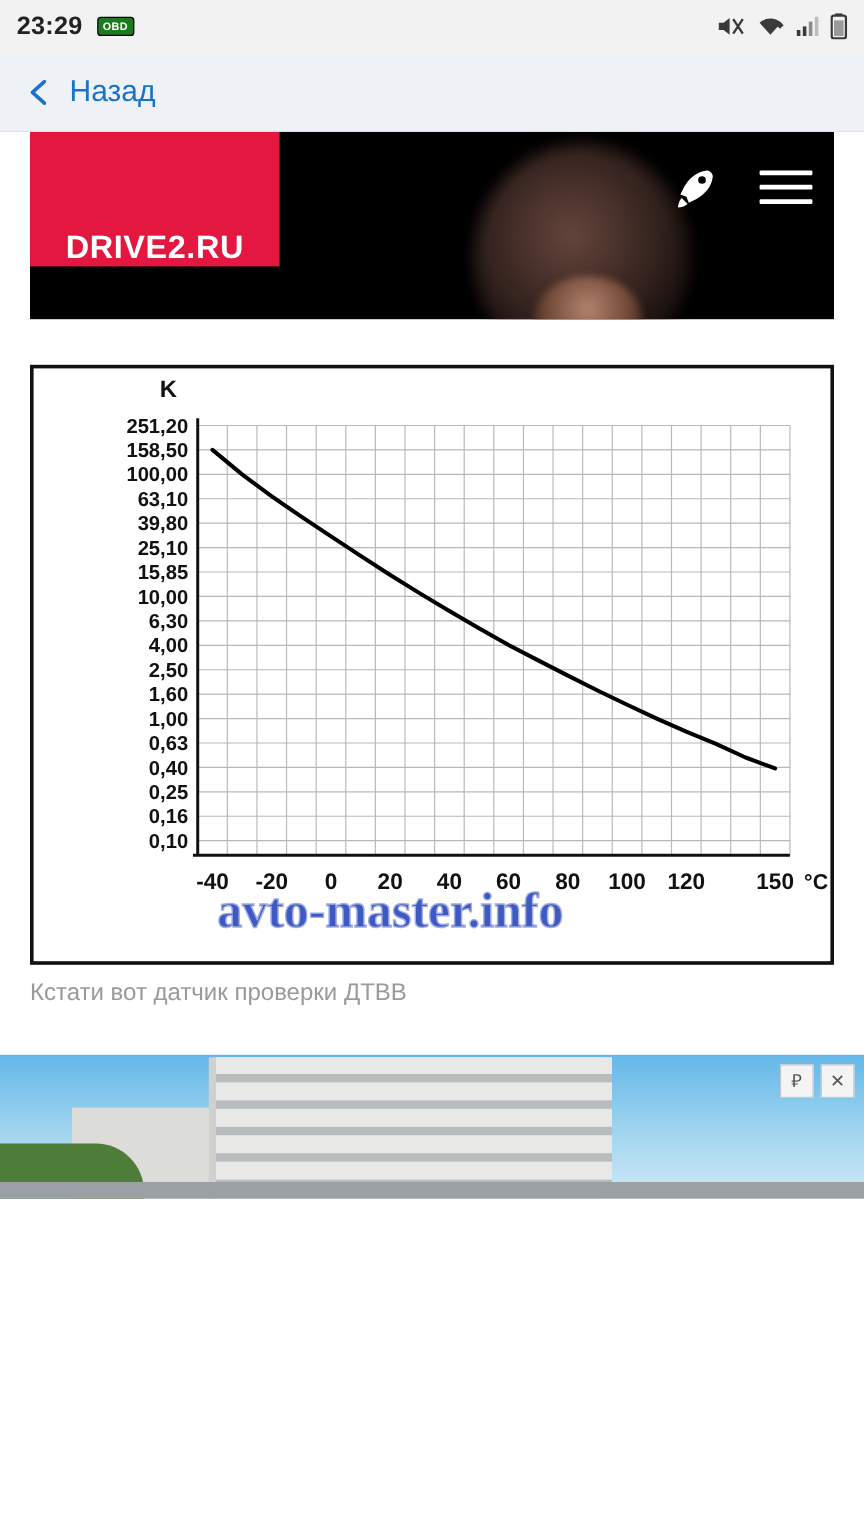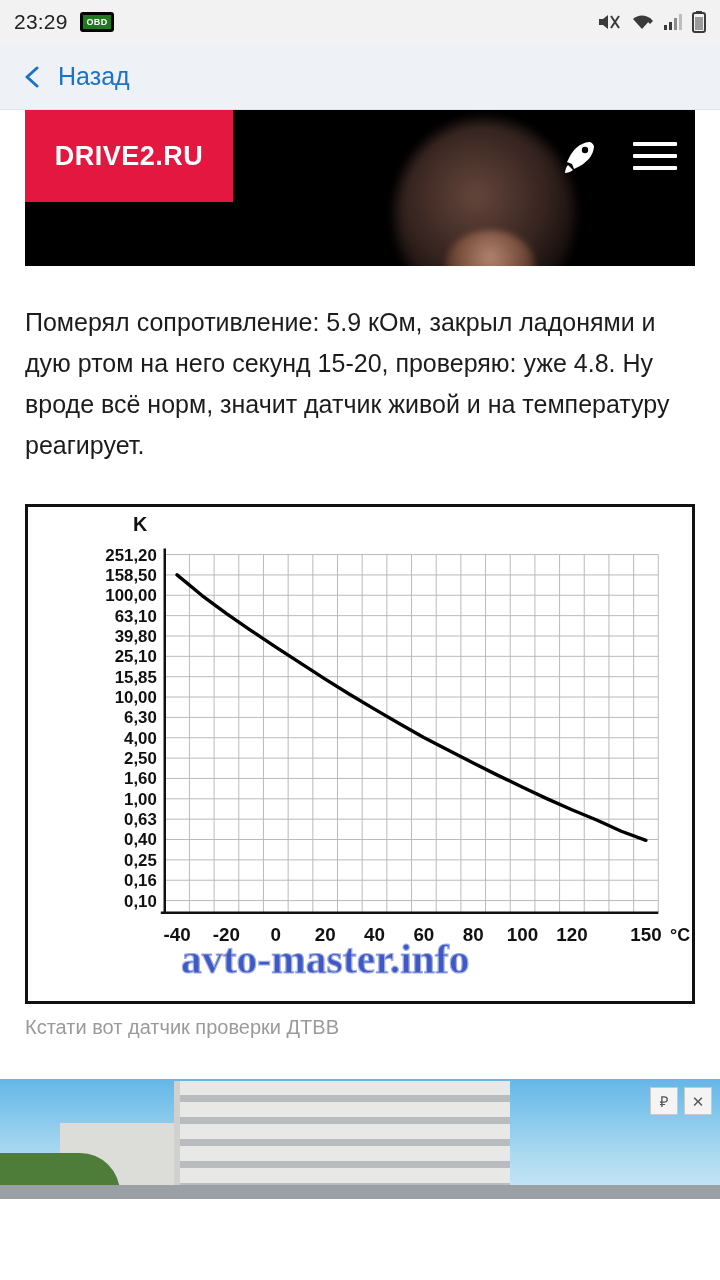--- a/index.html
+++ b/index.html
@@ -29,6 +29,7 @@
     font-size: 21px;
     letter-spacing: 0.2px;
     color: #222;
+    font-weight: bold;
   }
   .status-obd {
     margin-left: 12px;

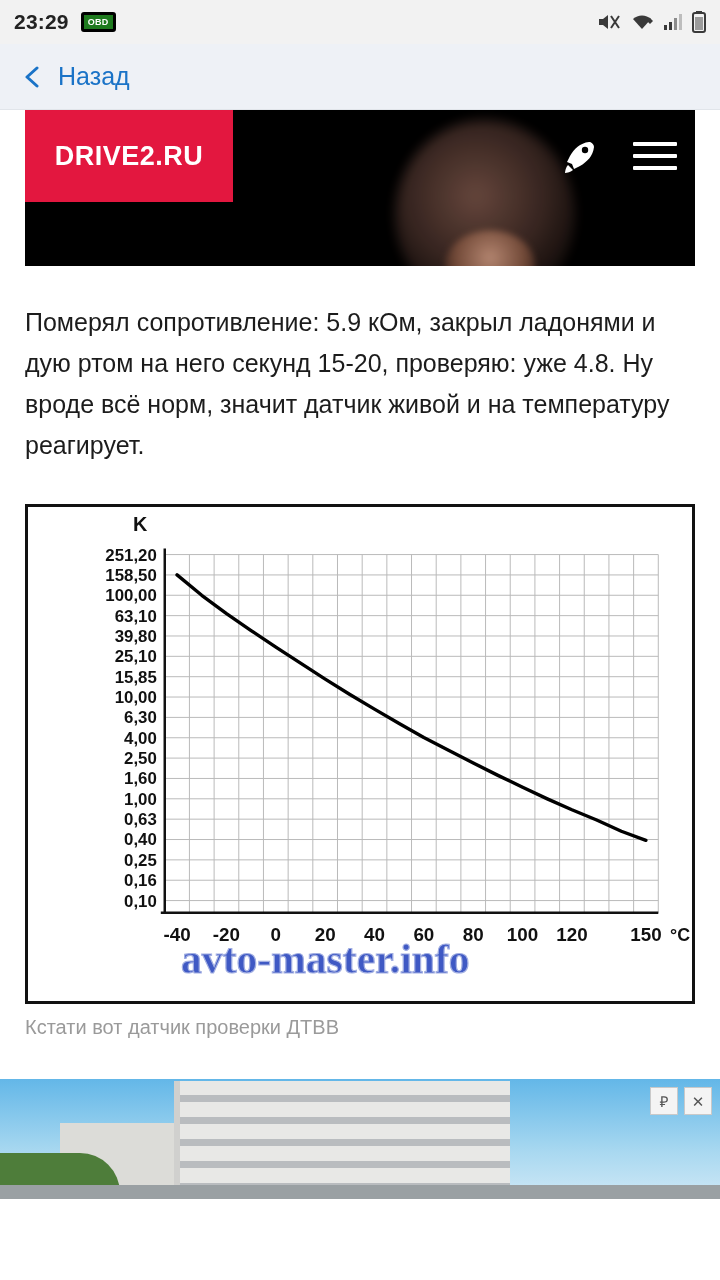--- a/index.html
+++ b/index.html
@@ -41,7 +41,7 @@
     padding: 3px 4px 2px 4px;
     letter-spacing: 0.3px;
     line-height: 1;
-    border: 3px solid #000000;
+    border: 1px solid #000000;
   }
   .status-spacer { flex: 1; }
   .status-icons {

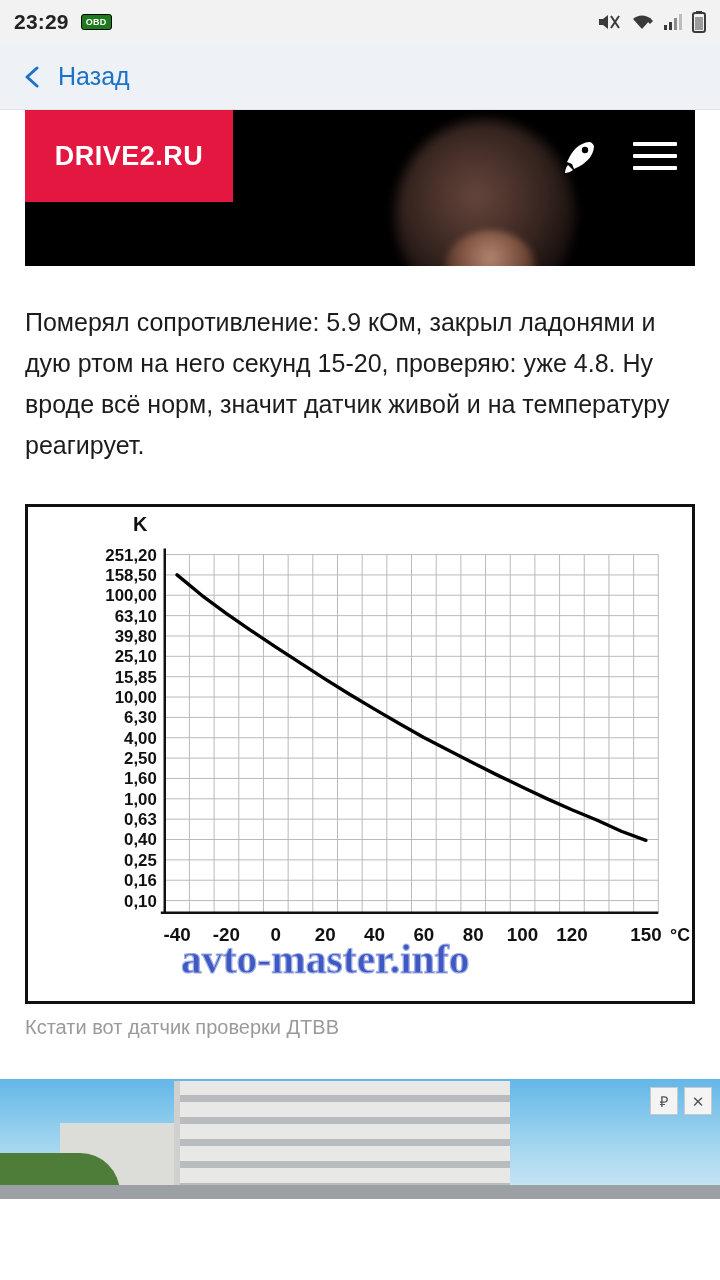--- a/index.html
+++ b/index.html
@@ -114,10 +114,10 @@
     left: 0;
     top: 0;
     width: 208px;
-    height: 92px;
+    height: 112px;
     background: #e3173f;
     display: flex;
-    align-items: center;
+    align-items: flex-end;
     justify-content: center;
   }
   .brand-text {

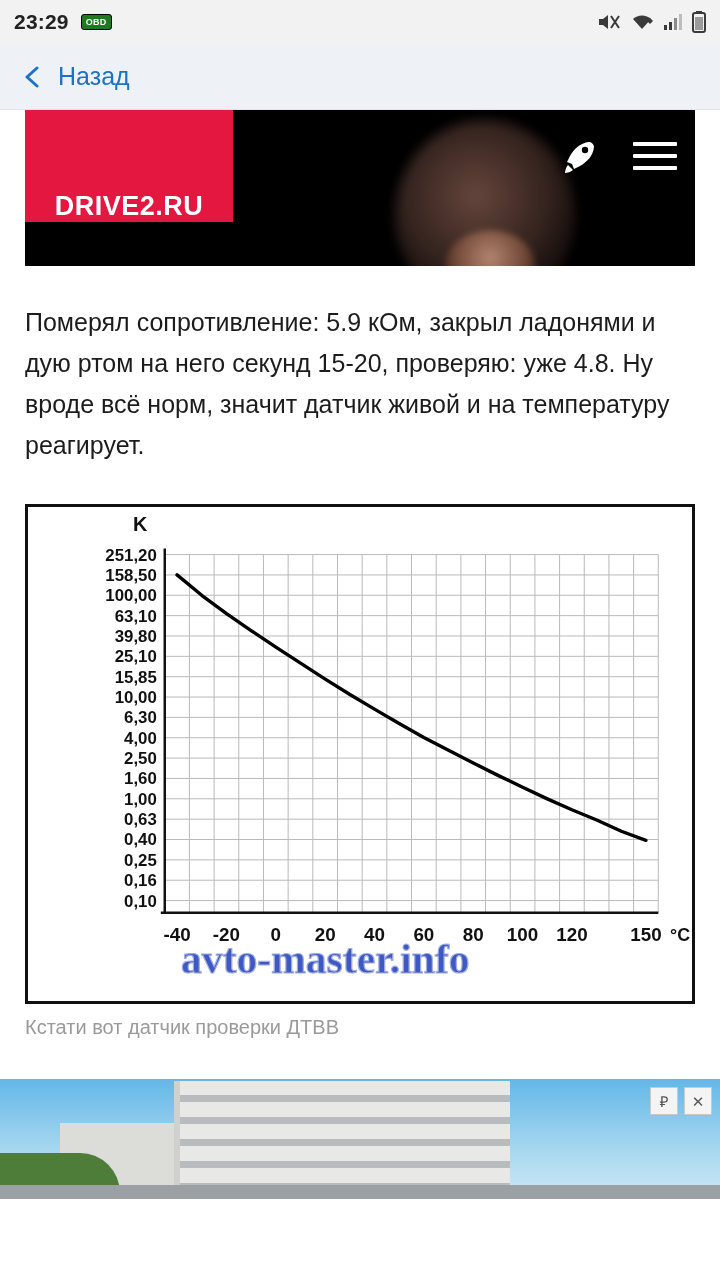--- a/index.html
+++ b/index.html
@@ -323,7 +323,6 @@
     </div>
   </div>
 
-  <p class="article-text">Померял сопротивление: 5.9 кОм, закрыл ладонями и дую ртом на него секунд 15-20, проверяю: уже 4.8. Ну вроде всё норм, значит датчик живой и на температуру реагирует.</p>
 
   <figure class="figure" style="margin-left:25px;margin-right:25px;">
     <div class="chart-frame">

